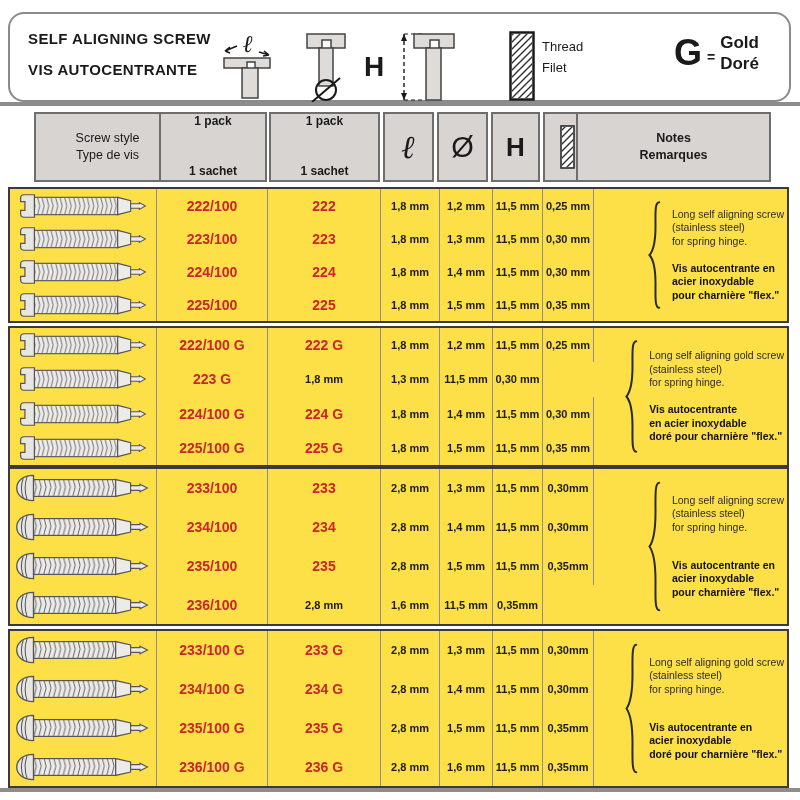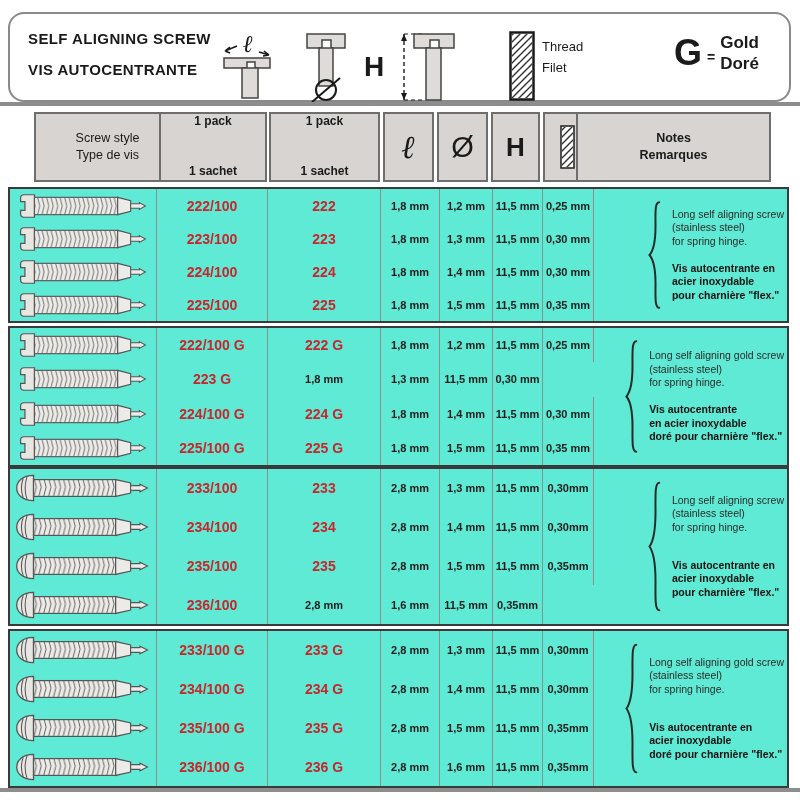--- a/index.html
+++ b/index.html
@@ -41,7 +41,7 @@
   .sym-h{font-size:26px;font-weight:bold;}
 
   
-  .section{position:absolute;left:8px;width:777px;border:2.5px solid #3a3a3a;background:#5eead4;}
+  .section{position:absolute;left:8px;width:777px;border:2.5px solid #3a3a3a;background:#fde047;}
   .rows{display:flex;flex-direction:column;height:100%;}
   .row{flex:1;display:grid;grid-template-columns:147px 111px 113px 59px 53px 50px 51px 1fr;}
   .cell{display:flex;align-items:center;justify-content:center;

